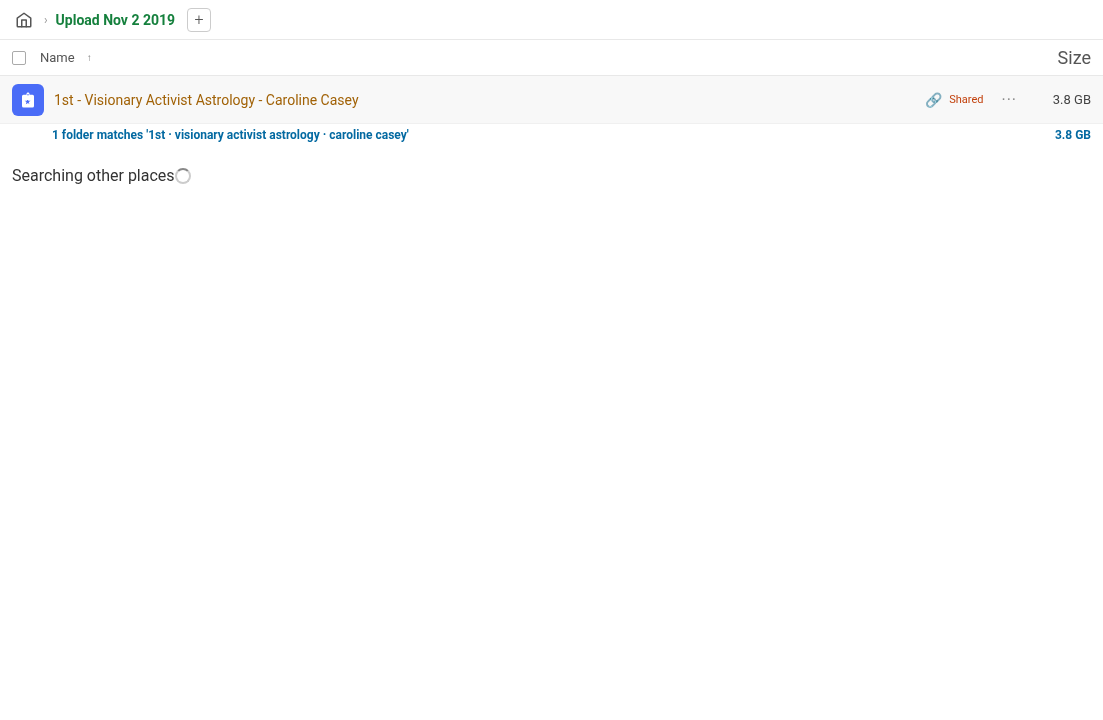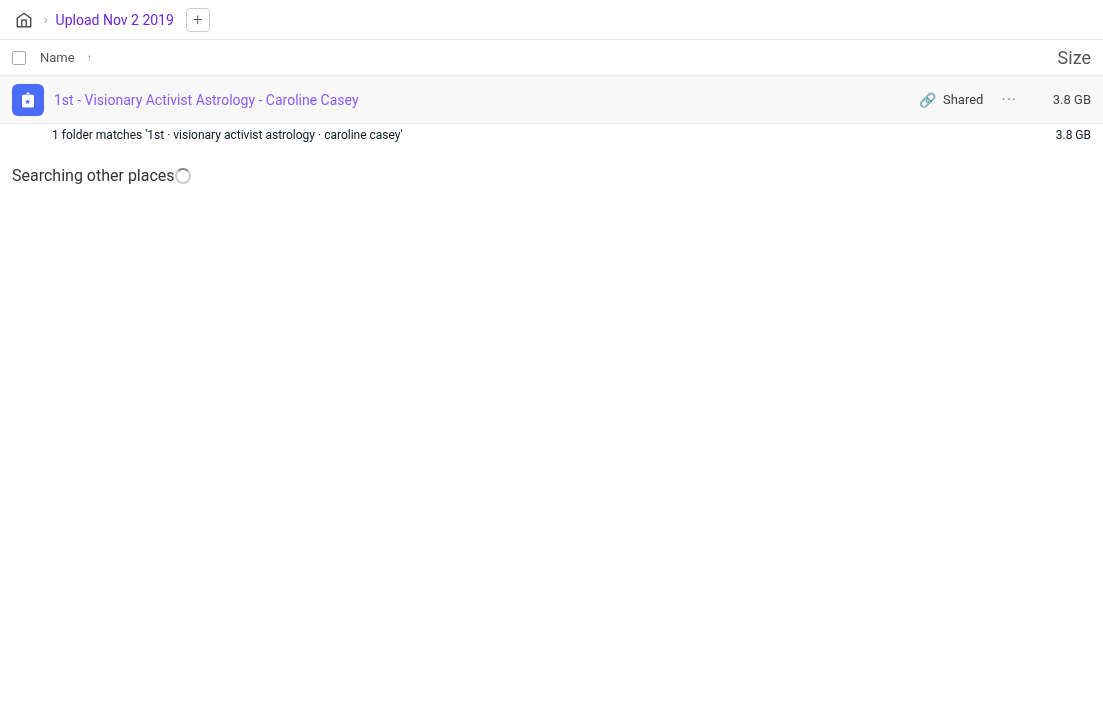--- a/index.html
+++ b/index.html
@@ -44,8 +44,8 @@
 
     .breadcrumb-title {
       font-size: 14px;
-      color: #6d28d9;
-      font-weight: 400;
+      color: #15803d;
+      font-weight: 700;
     }
 
     .add-btn {

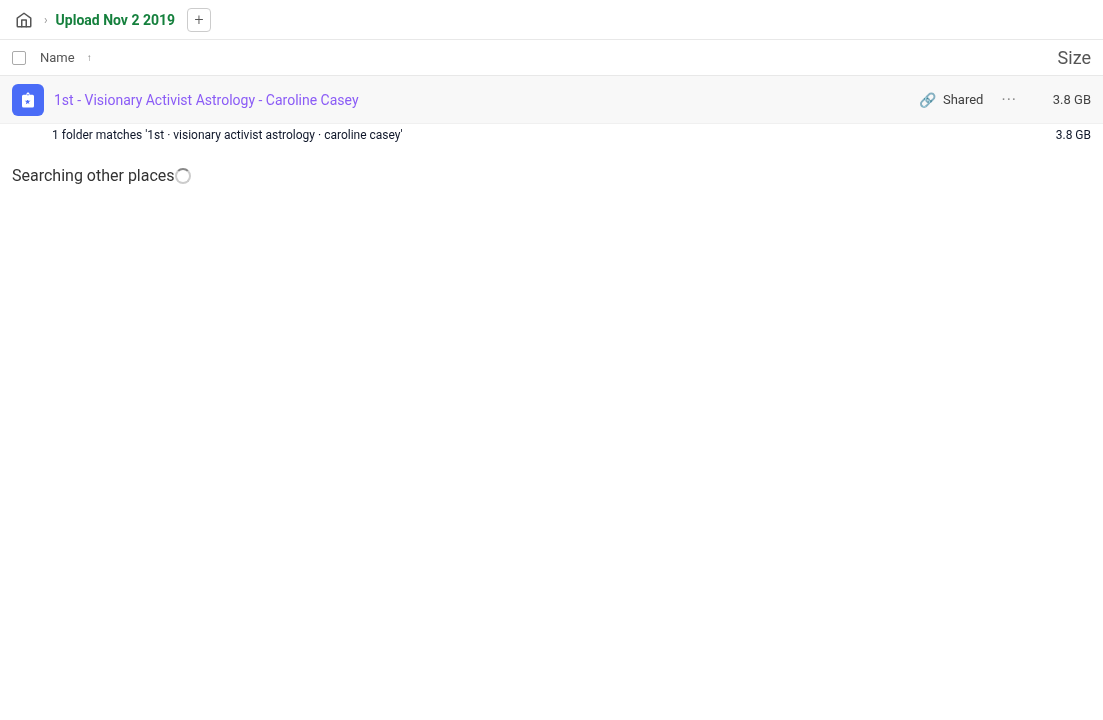--- a/index.html
+++ b/index.html
@@ -139,7 +139,7 @@
     .file-name {
       flex: 1;
       font-size: 14px;
-      color: #8b5cf6;
+      color: #a16207;
     }
 
     .shared-area {

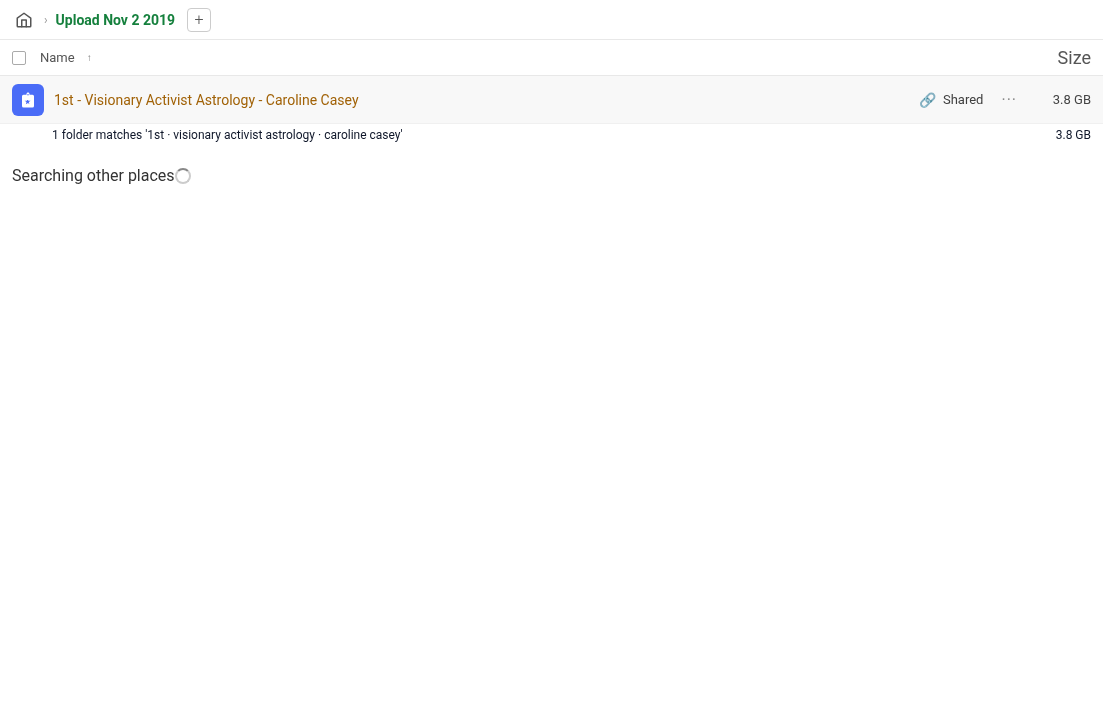--- a/index.html
+++ b/index.html
@@ -155,8 +155,8 @@
     }
 
     .shared-label {
-      font-size: 13px;
-      color: #404040;
+      font-size: 11px;
+      color: #c2410c;
       text-align: center;
     }
 

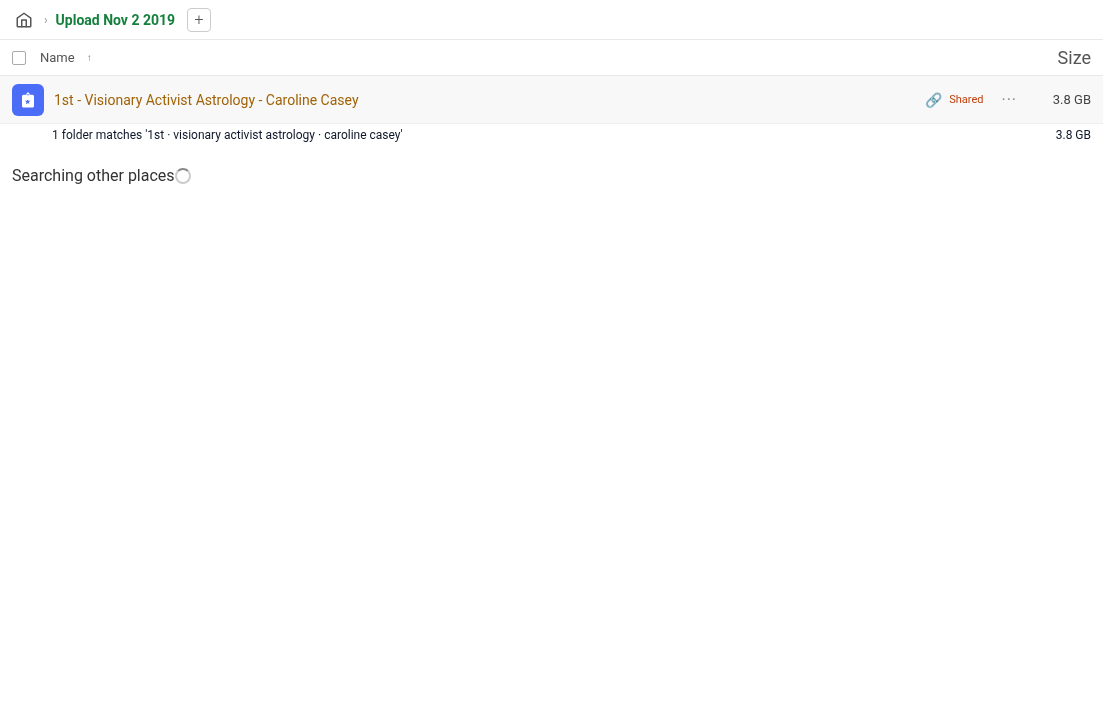--- a/index.html
+++ b/index.html
@@ -184,7 +184,8 @@
       justify-content: space-between;
       padding: 4px 12px 4px 52px;
       font-size: 12px;
-      color: #0f172a;
+      color: #0369a1;
+      font-weight: bold;
     }
 
     

